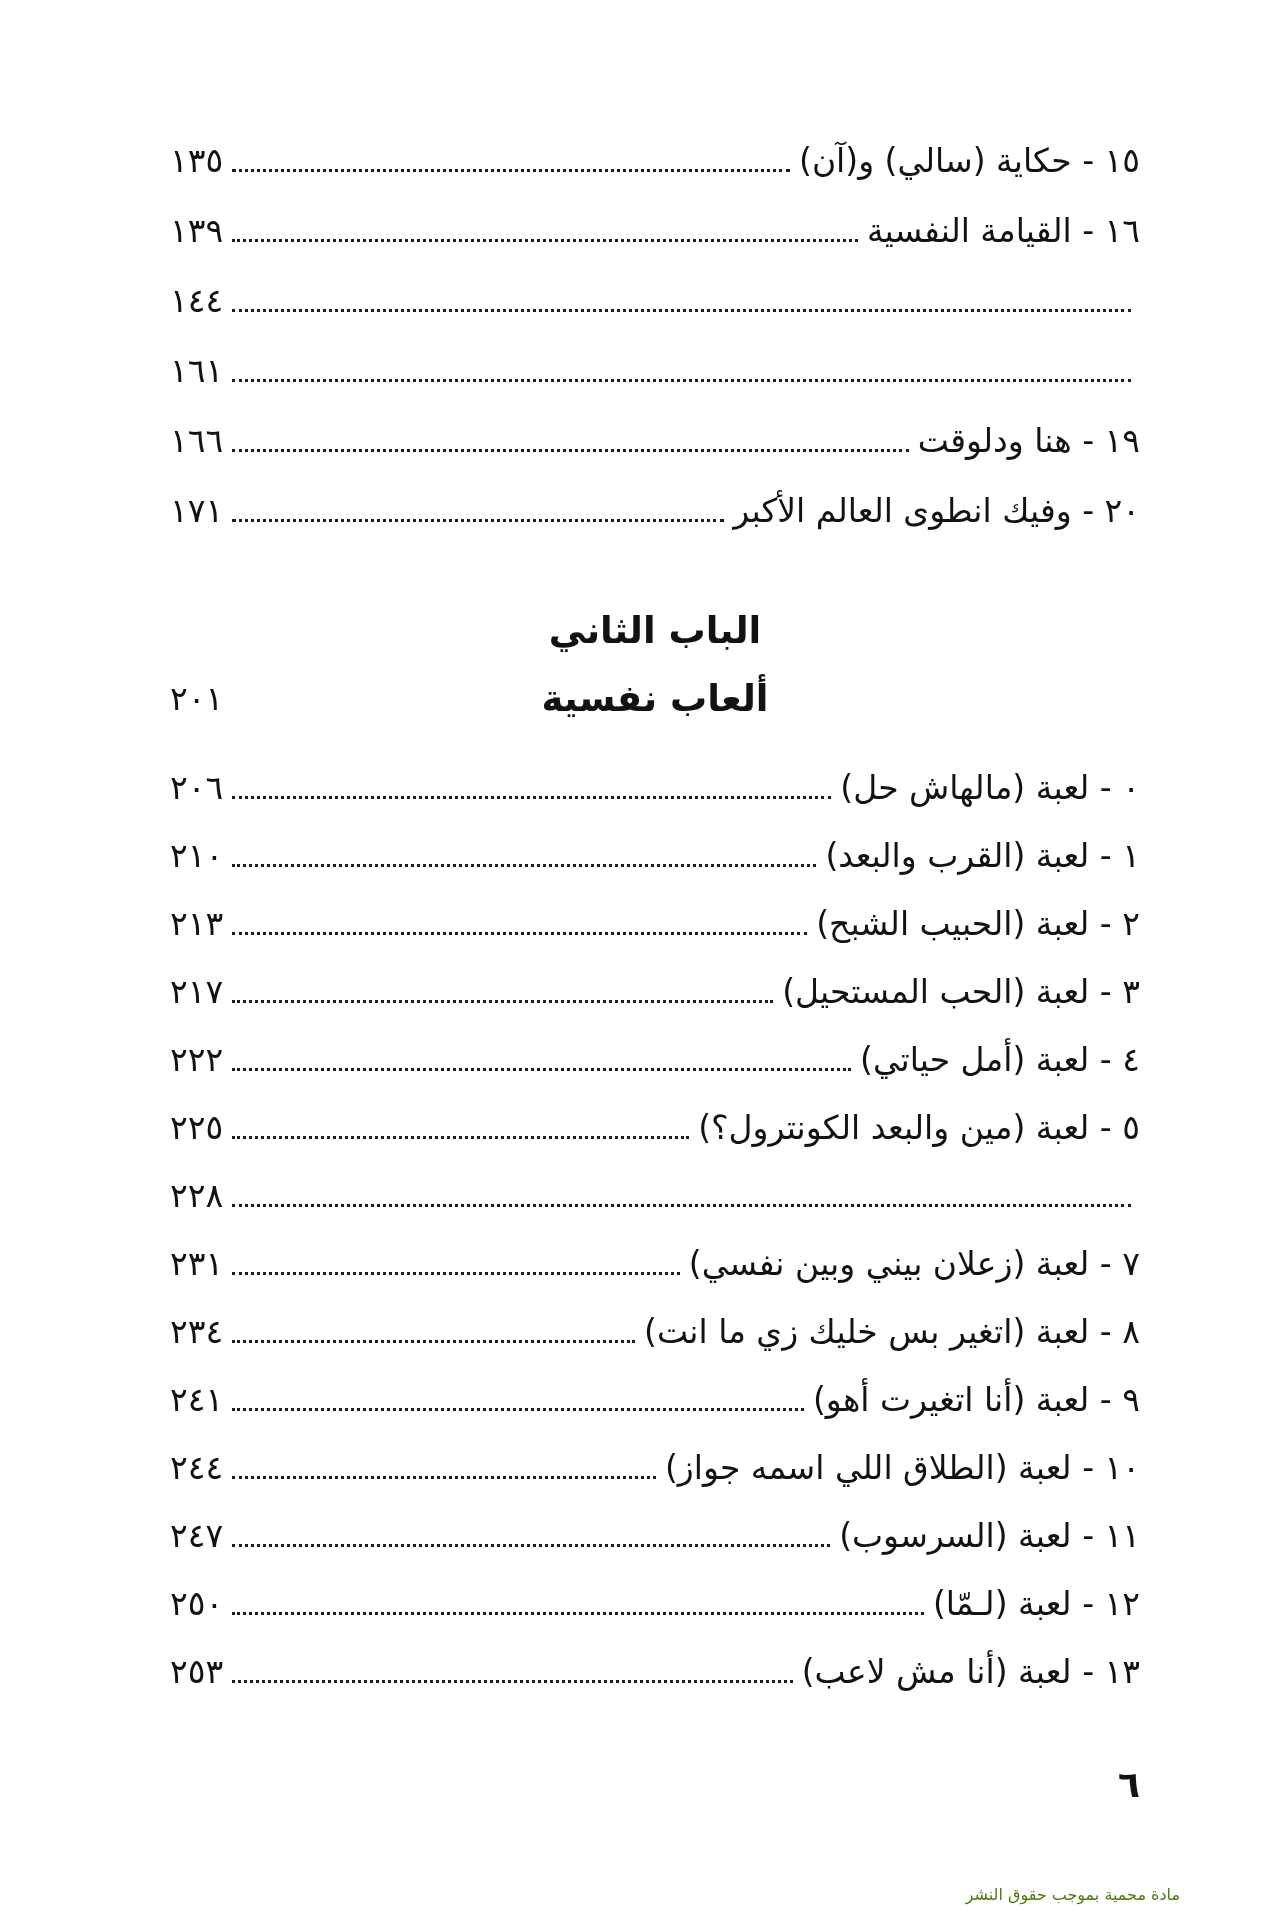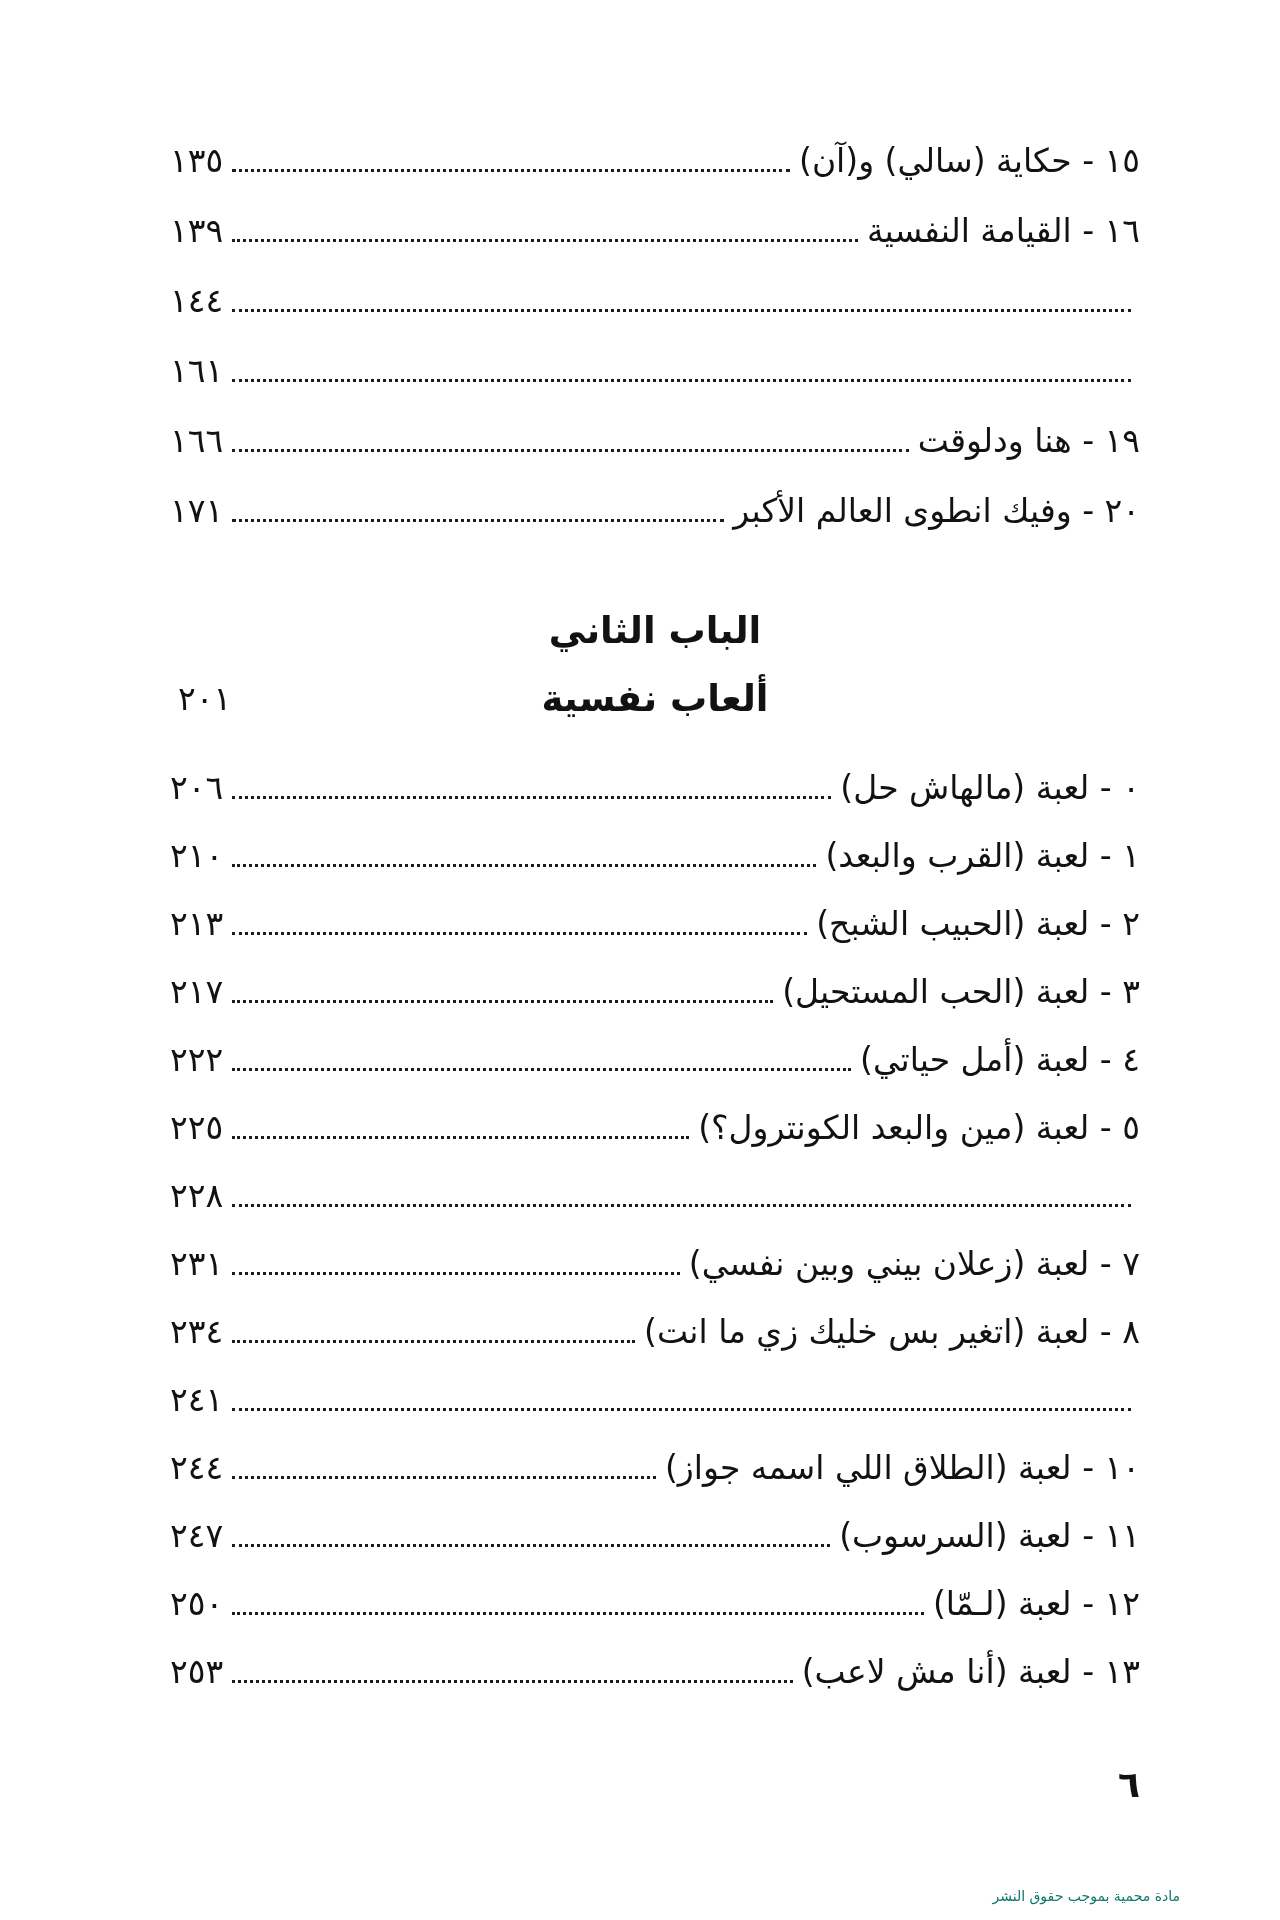--- a/index.html
+++ b/index.html
@@ -60,7 +60,7 @@
   }
   .chapter-page {
     position: absolute;
-    left: 8px;
+    left: 0;
     top: 0;
     font-weight: normal;
     font-size: 33px;

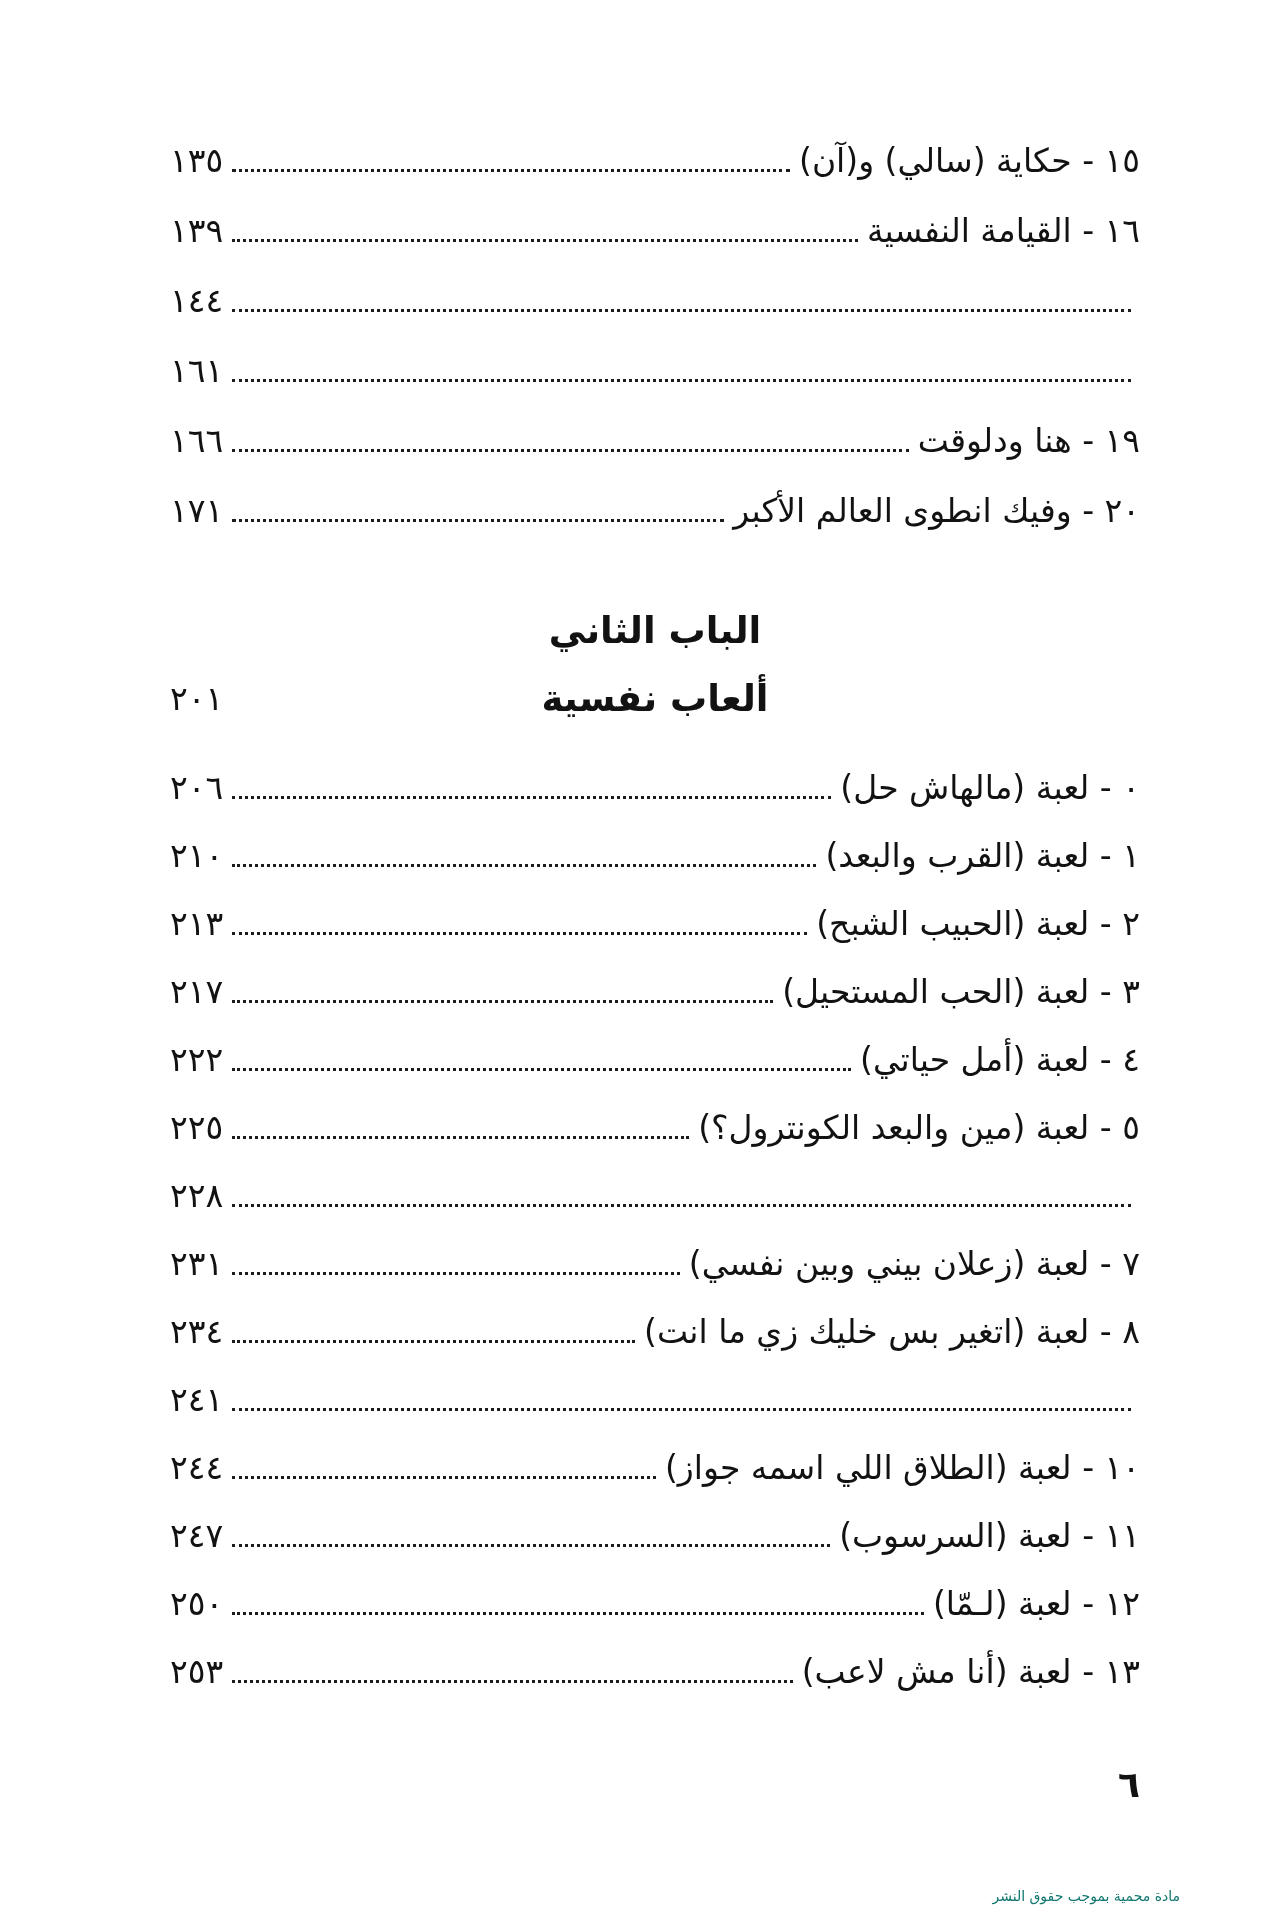--- a/index.html
+++ b/index.html
@@ -192,6 +192,7 @@
       </div>
 
       <div class="toc-row">
+        <span class="entry-label"><span>٩</span><span> - </span><span>لعبة (أنا اتغيرت أهو)</span></span>
         <span class="dots"></span>
         <span class="pageno">٢٤١</span>
       </div>

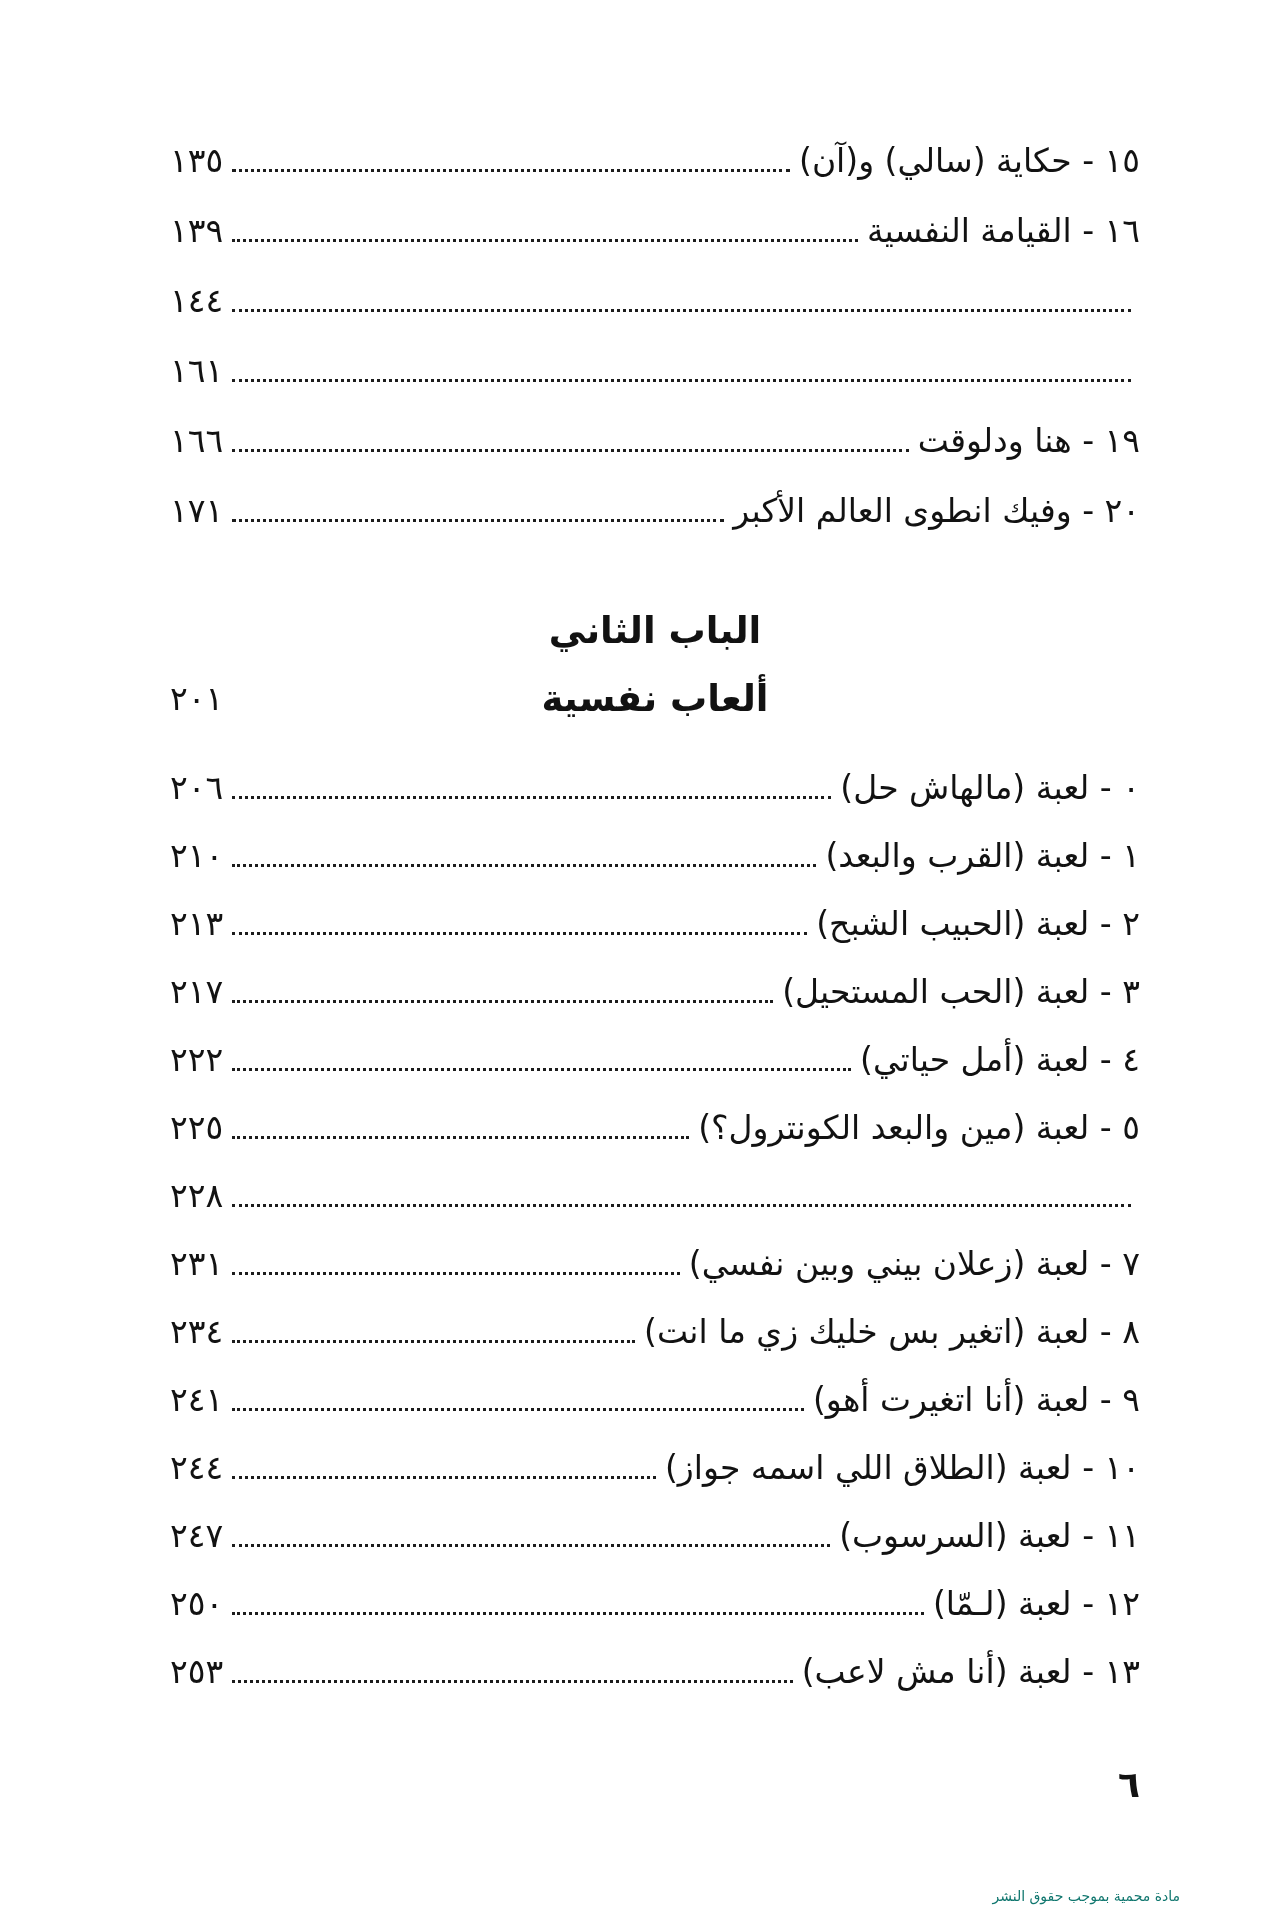--- a/index.html
+++ b/index.html
@@ -82,8 +82,8 @@
     position: absolute;
     right: 100px;
     bottom: 16px;
-    font-size: 14px;
-    color: #0f766e;
+    font-size: 16px;
+    color: #4d7c0f;
   }
 </style>
 </head>

